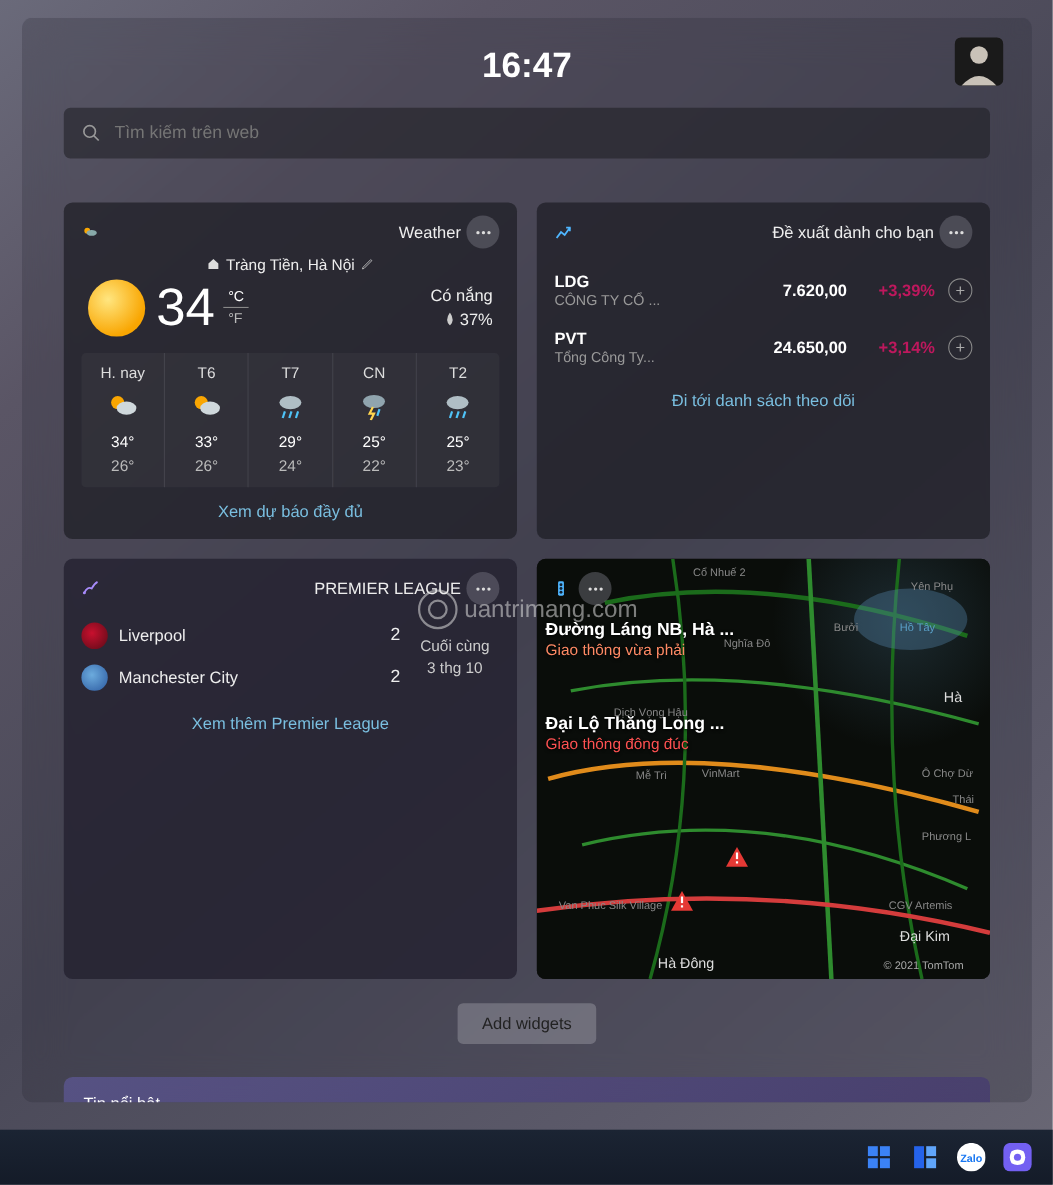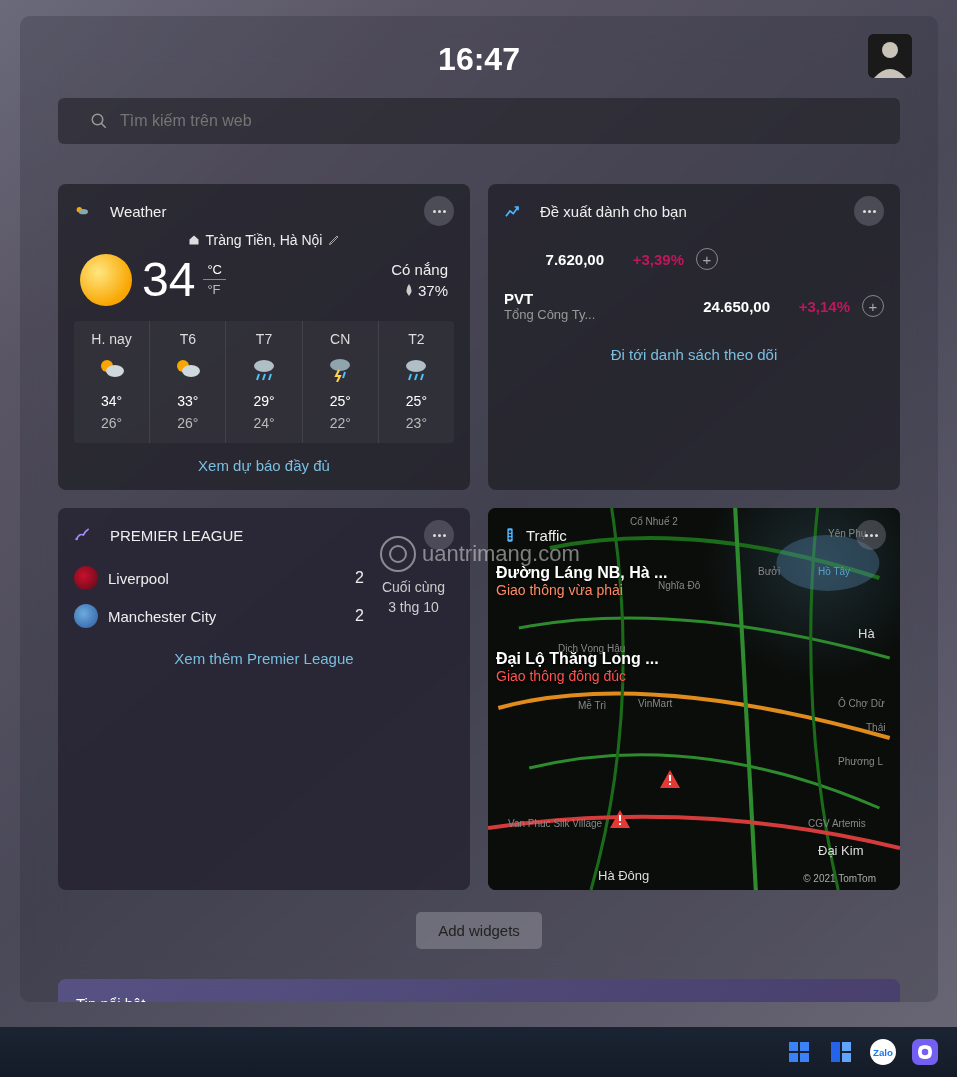--- a/index.html
+++ b/index.html
@@ -48,7 +48,7 @@
     border-radius: 6px;
     display: flex;
     align-items: center;
-    padding: 0 32px;
+    padding: 0 16px;
     gap: 12px;
   }
   .search input {

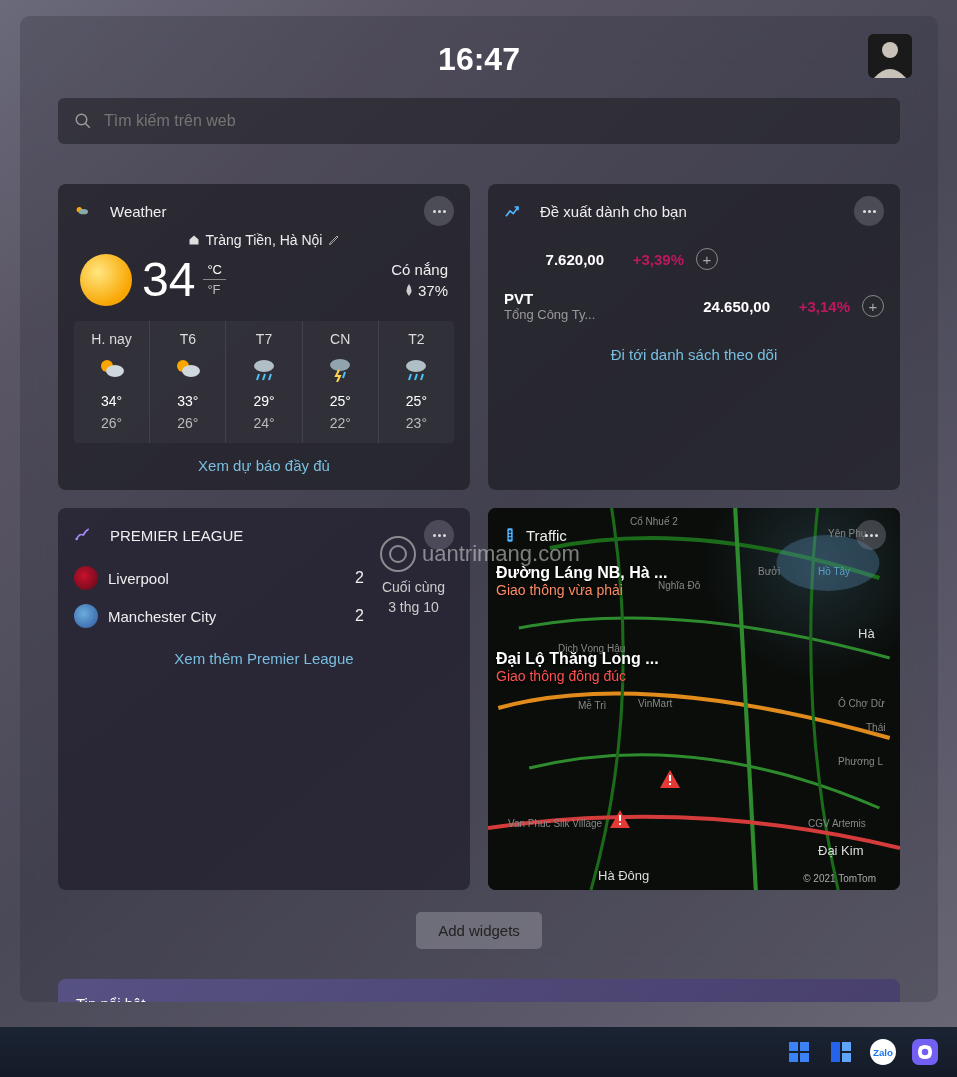--- a/index.html
+++ b/index.html
@@ -75,8 +75,9 @@
   .card-head {
     display: flex;
     align-items: center;
-    gap: 20px;
+    gap: 5px;
     height: 26px;
+    text-align: right;
   }
   .card-title { font-size: 15px; flex: 1; color: #eee; }
   .more-btn {

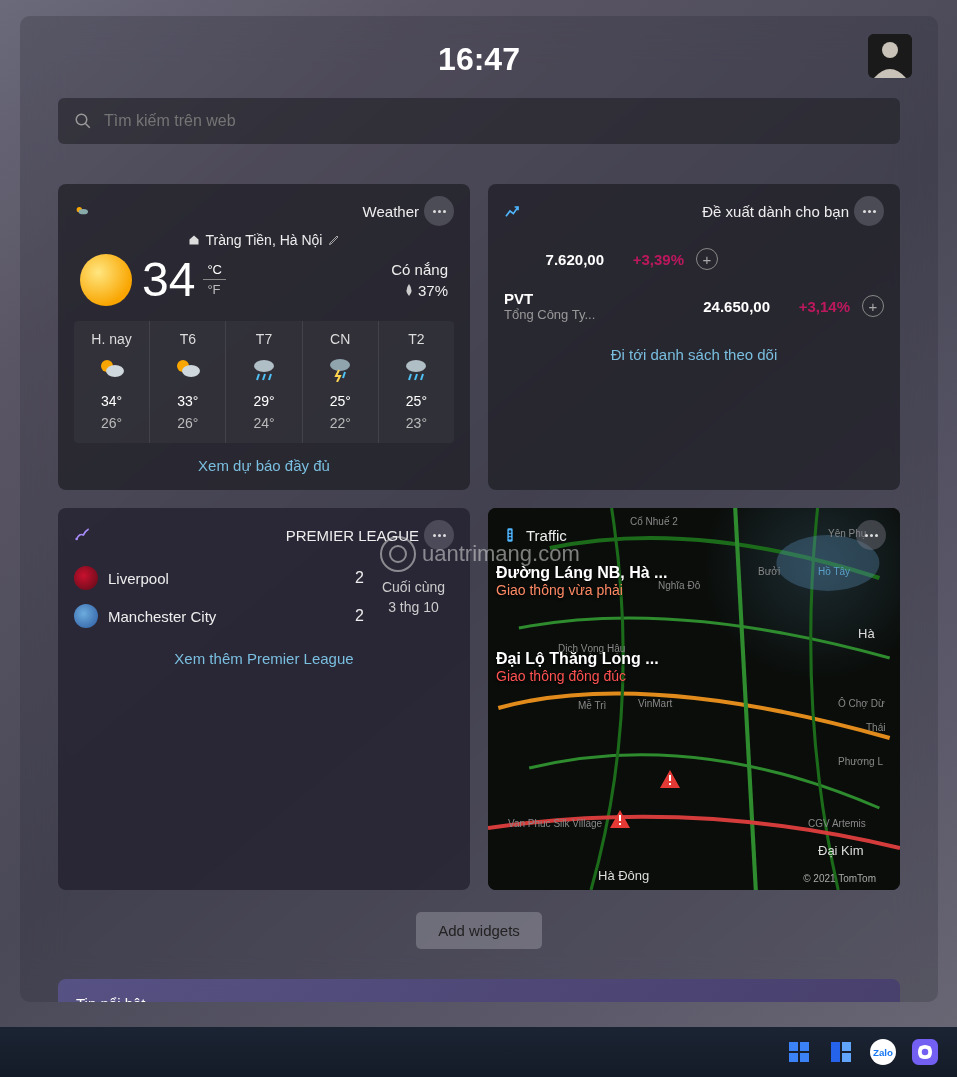--- a/index.html
+++ b/index.html
@@ -359,6 +359,10 @@
       </div>
       <div id="stocks-body" class="stocks-body">
           <div class="stock-row">
+            <div class="stock-left">
+              <div class="stock-sym">LDG</div>
+              <div class="stock-co">CÔNG TY CỔ ...</div>
+            </div>
     <div class="stock-price">7.620,00</div>
     <div class="stock-chg">+3,39%</div>
     <div class="stock-add">+</div>

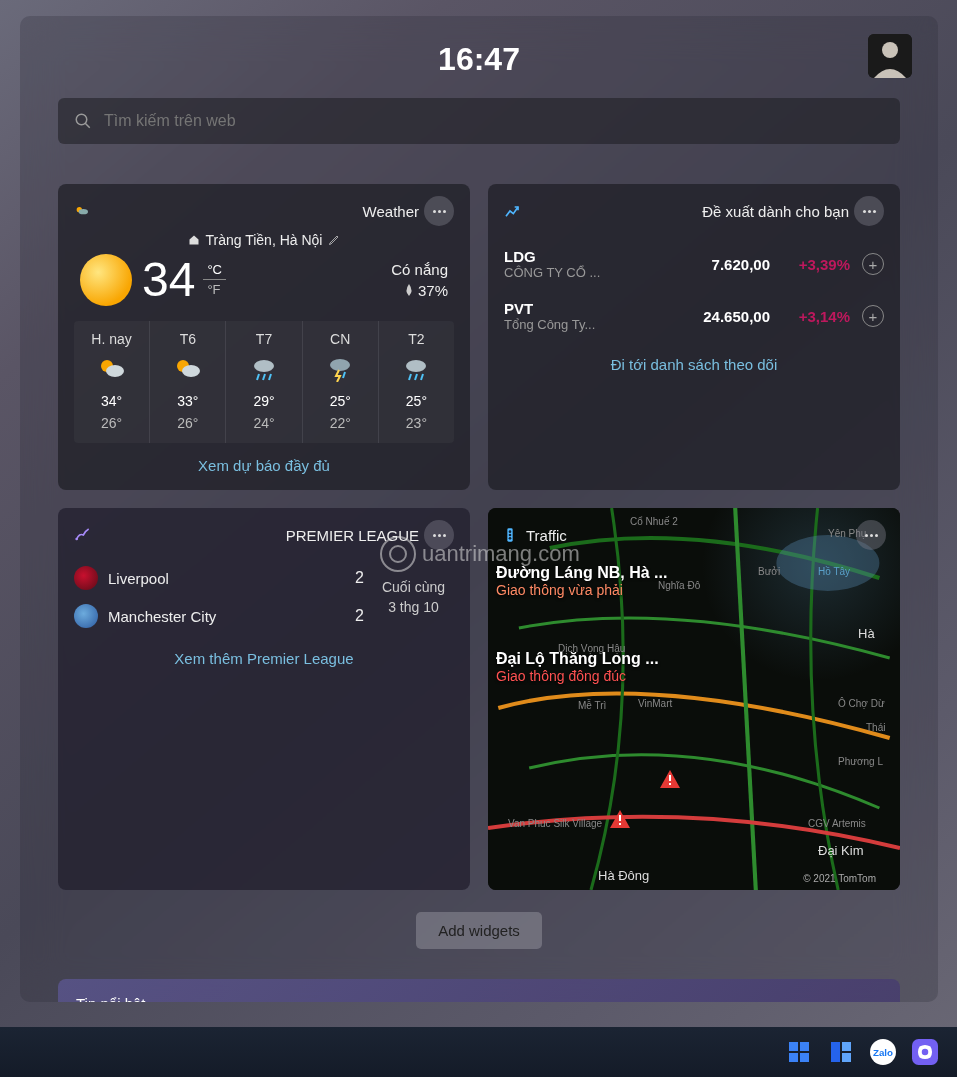--- a/index.html
+++ b/index.html
@@ -463,7 +463,6 @@
             <circle cx="12" cy="12" r="2" fill="#123"></circle>
             <circle cx="12" cy="17" r="2" fill="#123"></circle>
           </svg>
-        <div class="card-title">Traffic</div>
         <div class="more-btn">
             <span></span>
             <span></span>

